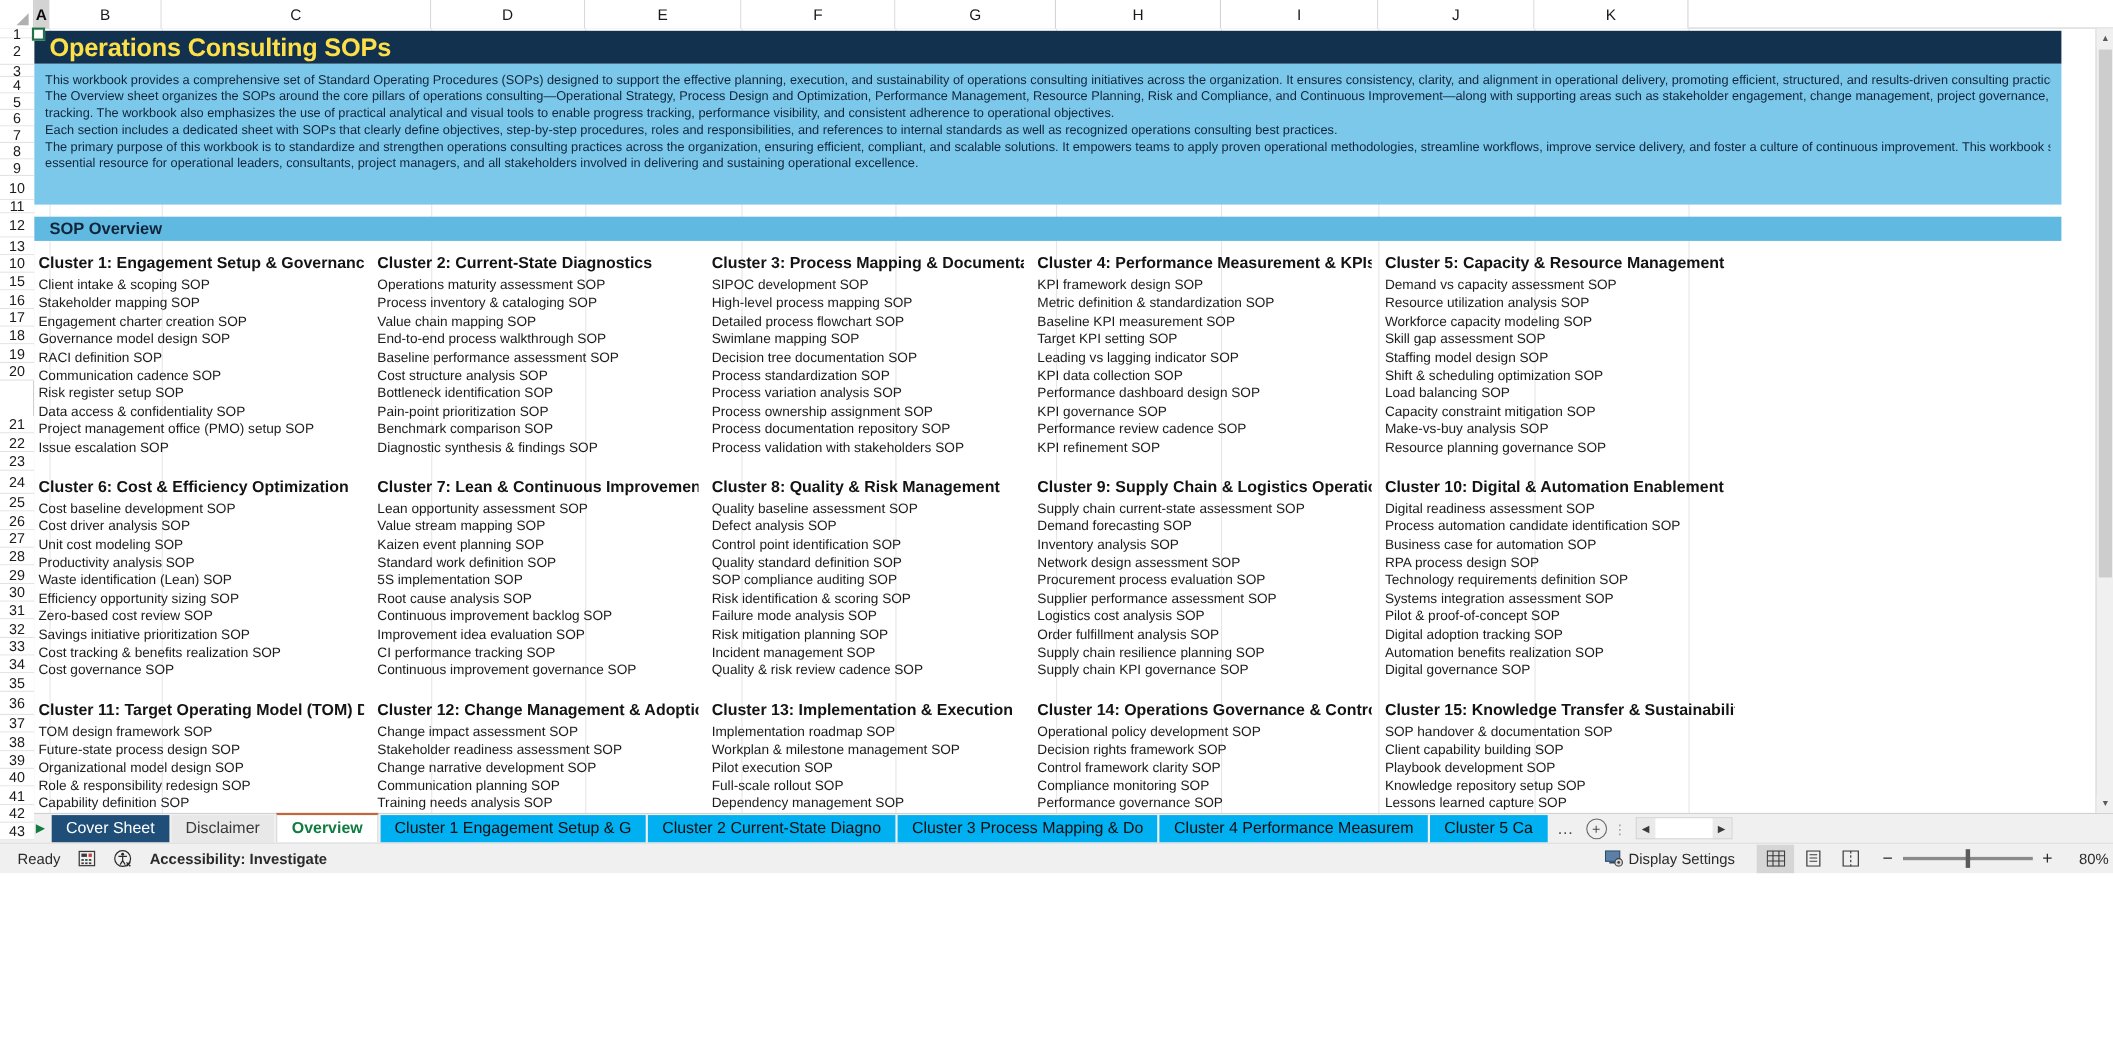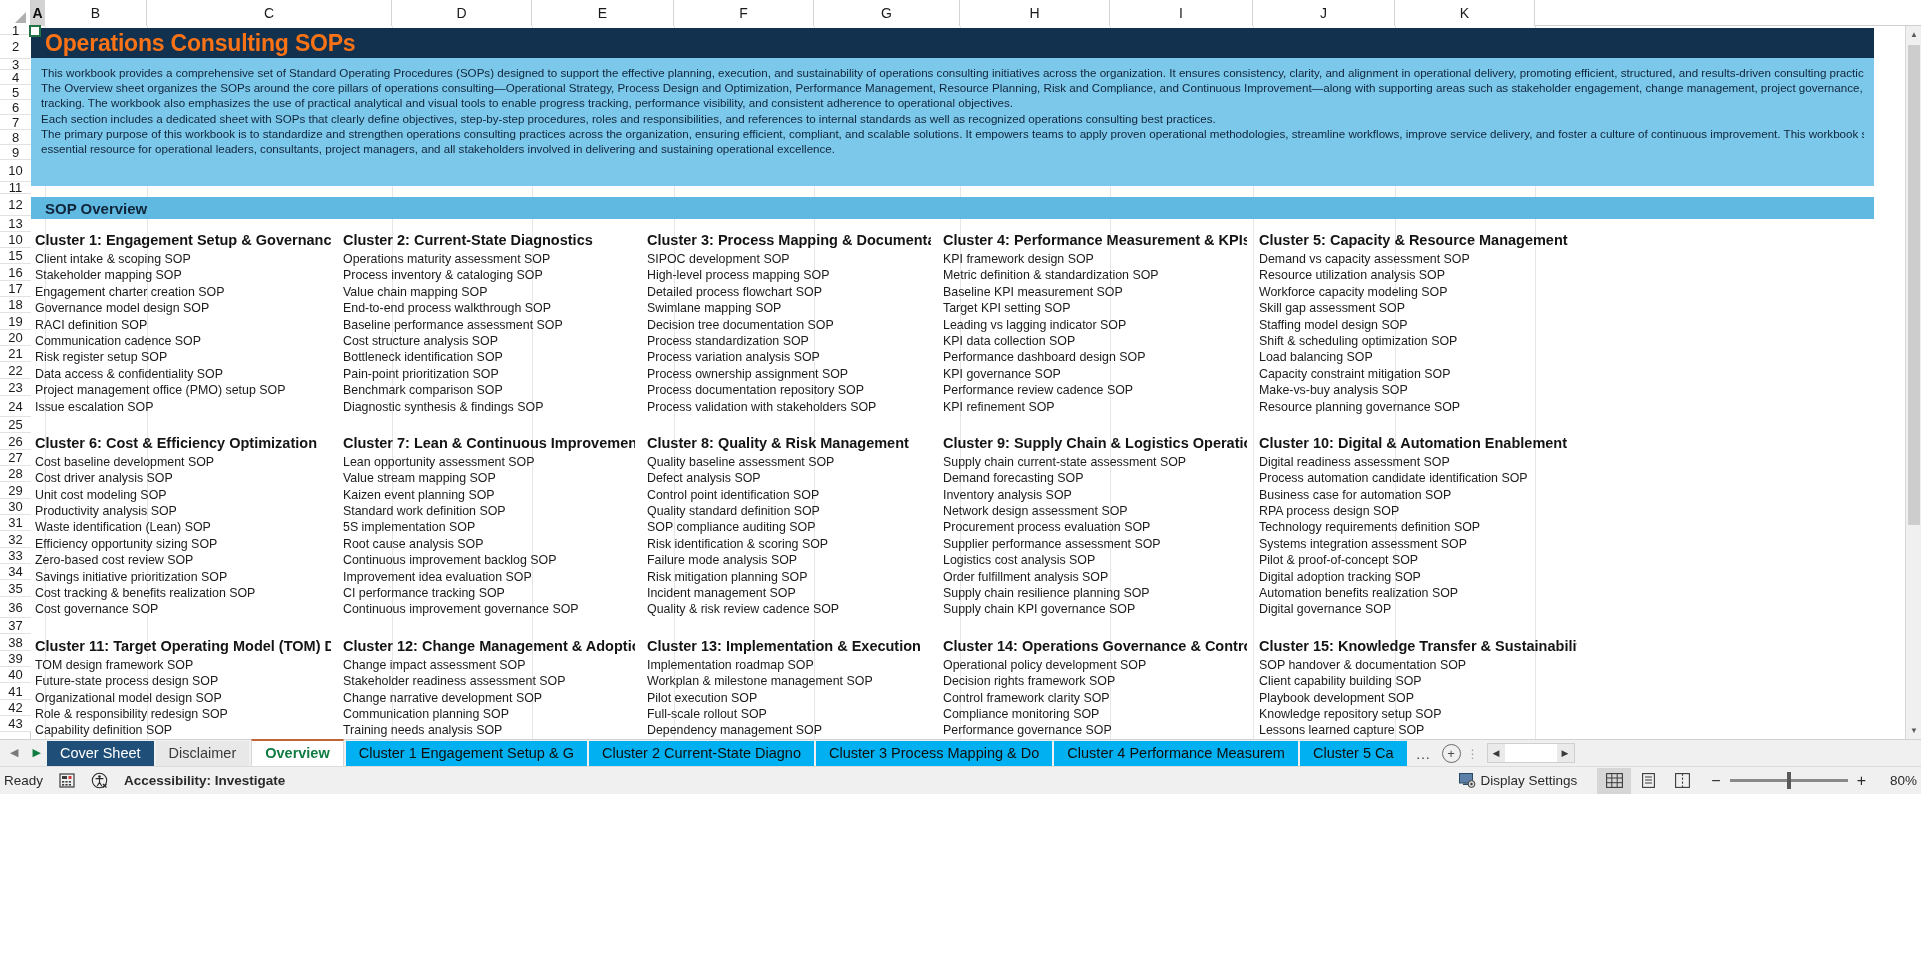--- a/index.html
+++ b/index.html
@@ -58,7 +58,7 @@
     background: #11314f; display: flex; align-items: center;
   }
   .title-banner .t {
-    color: #f97316; font-size: 23px; font-weight: 700; padding-left: 14px;
+    color: #fde047; font-size: 23px; font-weight: 700; padding-left: 14px;
     letter-spacing: -0.2px;
   }
   .intro-block {

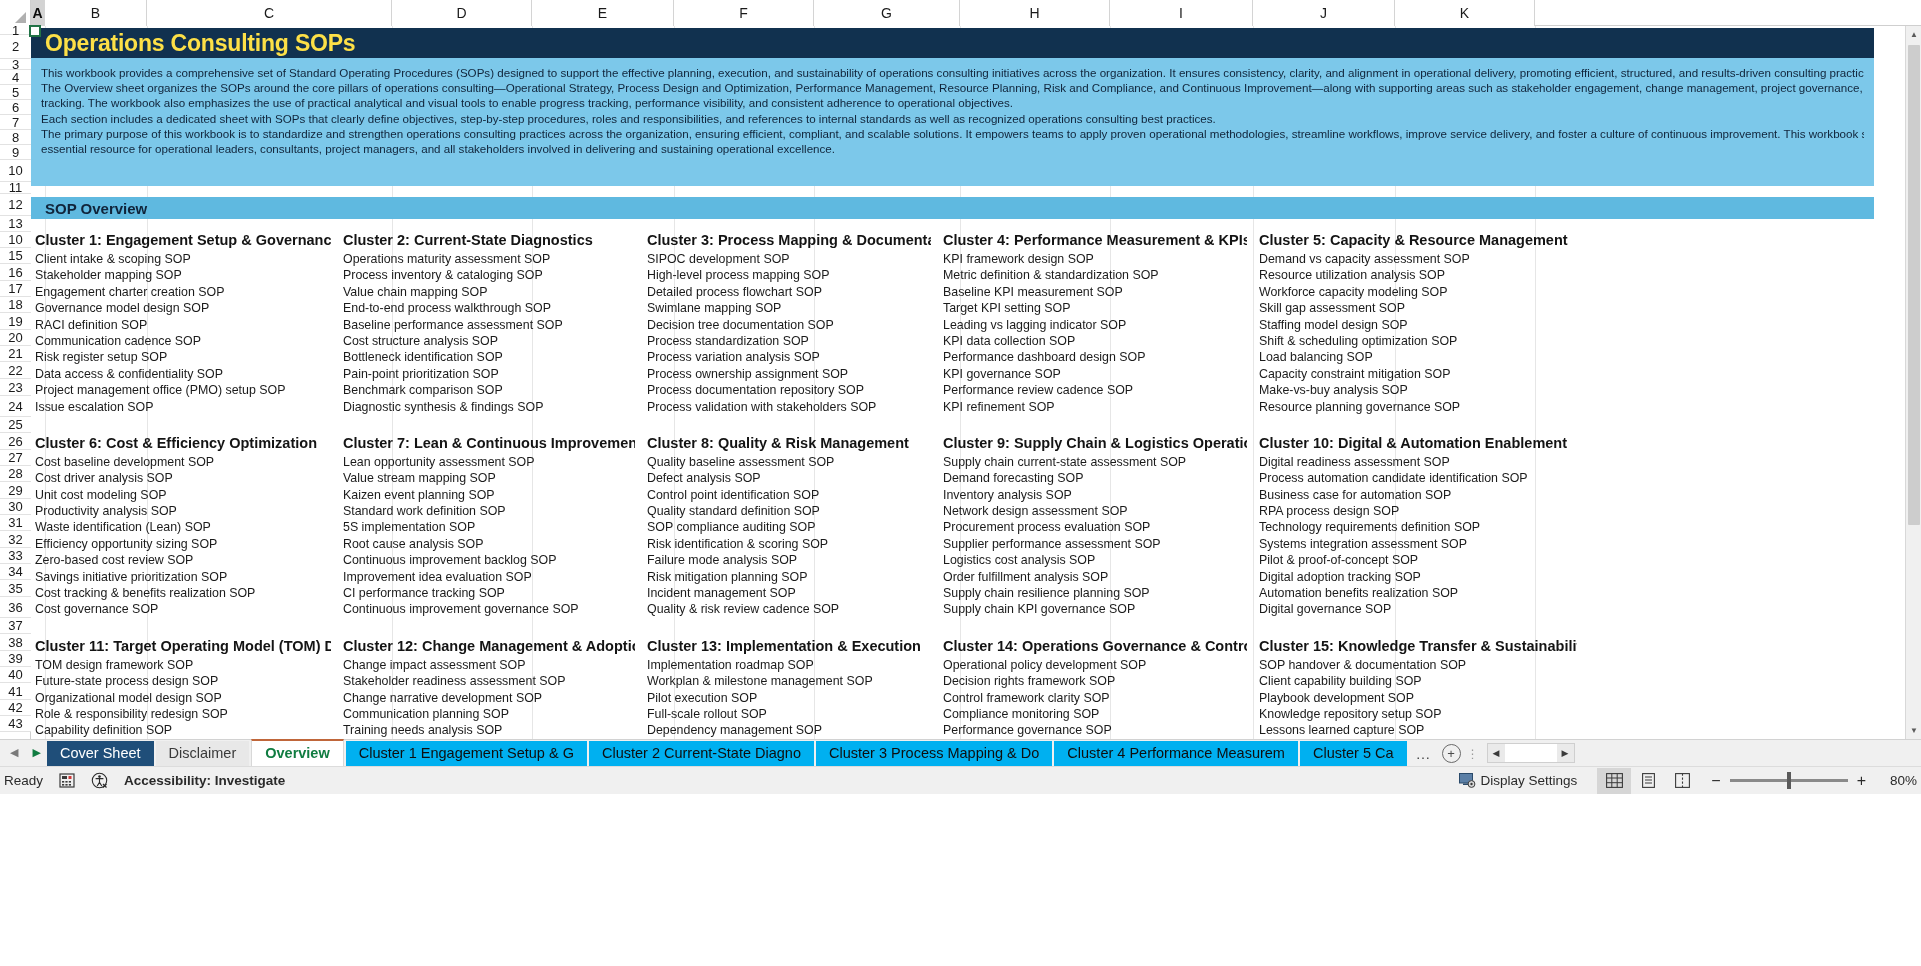--- a/index.html
+++ b/index.html
@@ -226,7 +226,7 @@
       <div class="row-cell" style="height: 16px;">18</div>
       <div class="row-cell" style="height: 17px;">19</div>
       <div class="row-cell" style="height: 16px;">20</div>
-      <div class="row-cell" style="height: 16px;">21</div>
+      <div class="row-cell" style="height: 16px; margin-top: 32px;">21</div>
       <div class="row-cell" style="height: 17px;">22</div>
       <div class="row-cell" style="height: 17px;">23</div>
       <div class="row-cell" style="height: 21px;">24</div>

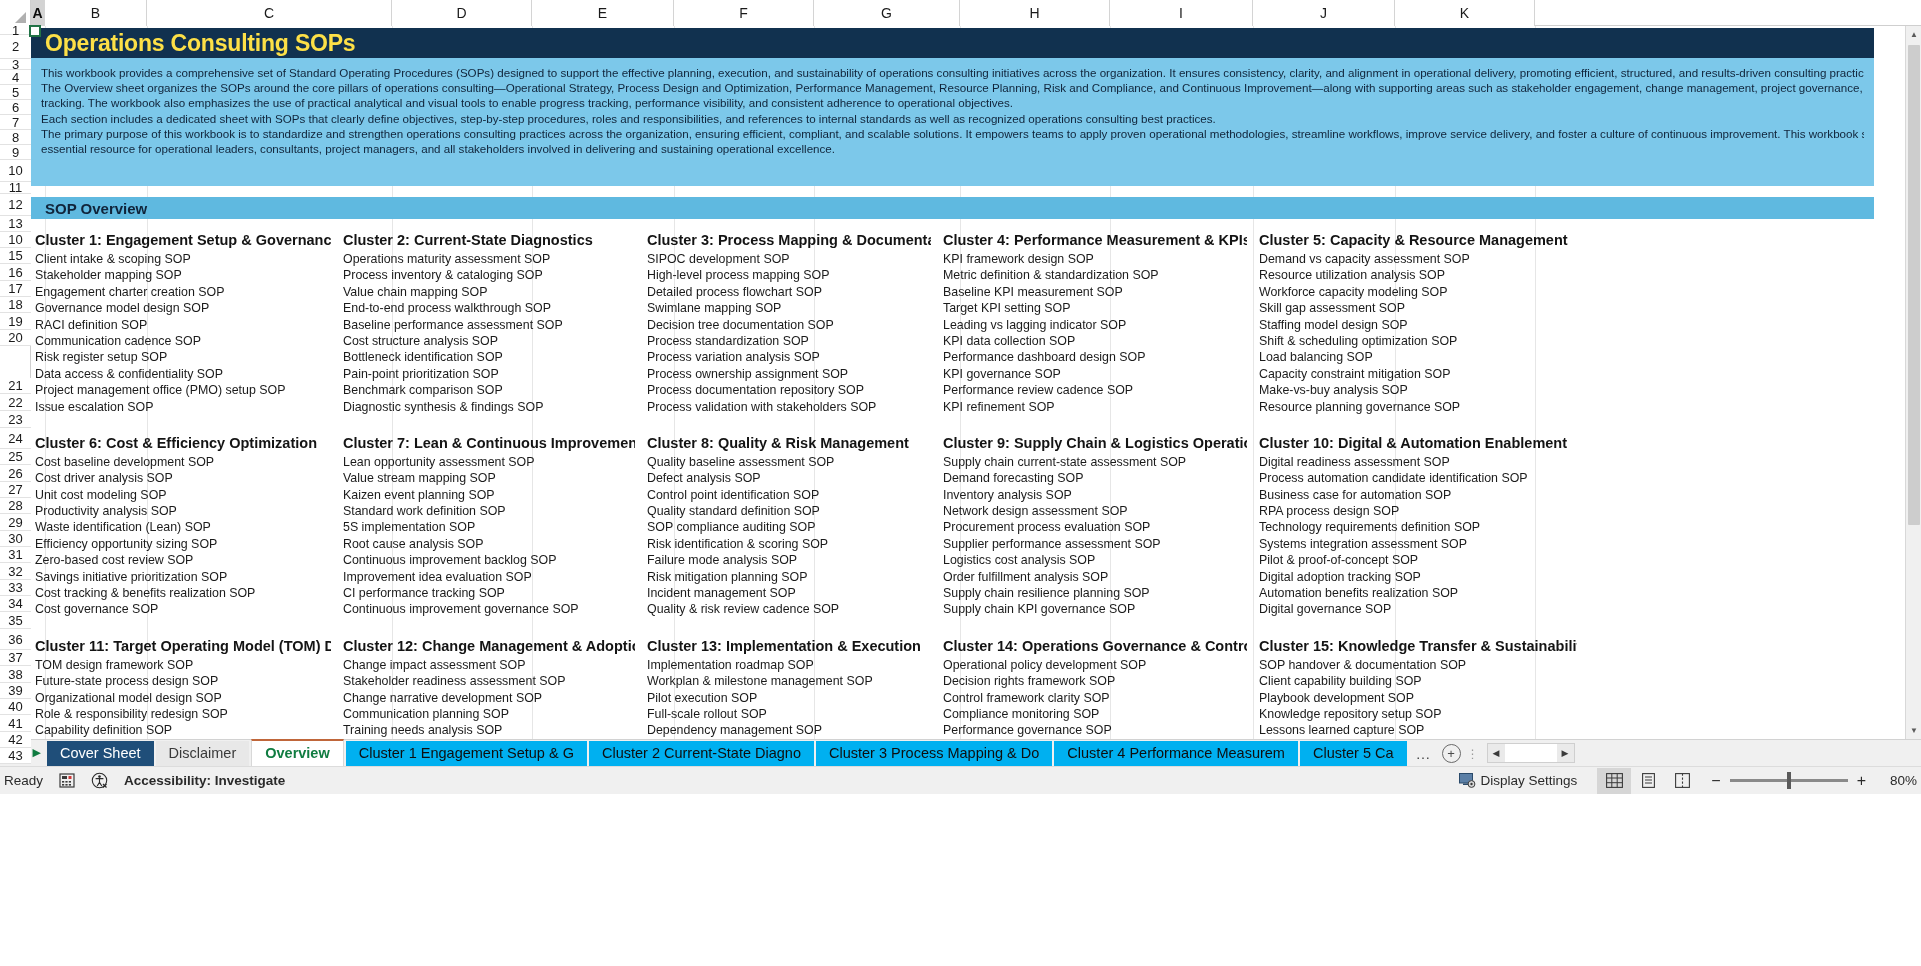--- a/index.html
+++ b/index.html
@@ -163,7 +163,7 @@
     background: #f0f0f0; border-top: 1px solid #dcdcdc;
     display: flex; align-items: center; font-size: 13.5px; color: #2a2a2a;
   }
-  .sb-left { display: flex; align-items: center; gap: 16px; padding-left: 4px; }
+  .sb-left { display: flex; align-items: center; gap: 16px; padding-left: 16px; }
   .sb-right { margin-left: auto; display: flex; align-items: center; gap: 0; padding-right: 4px; }
   .sb-icon { display: inline-flex; align-items: center; }
   .view-btn {

